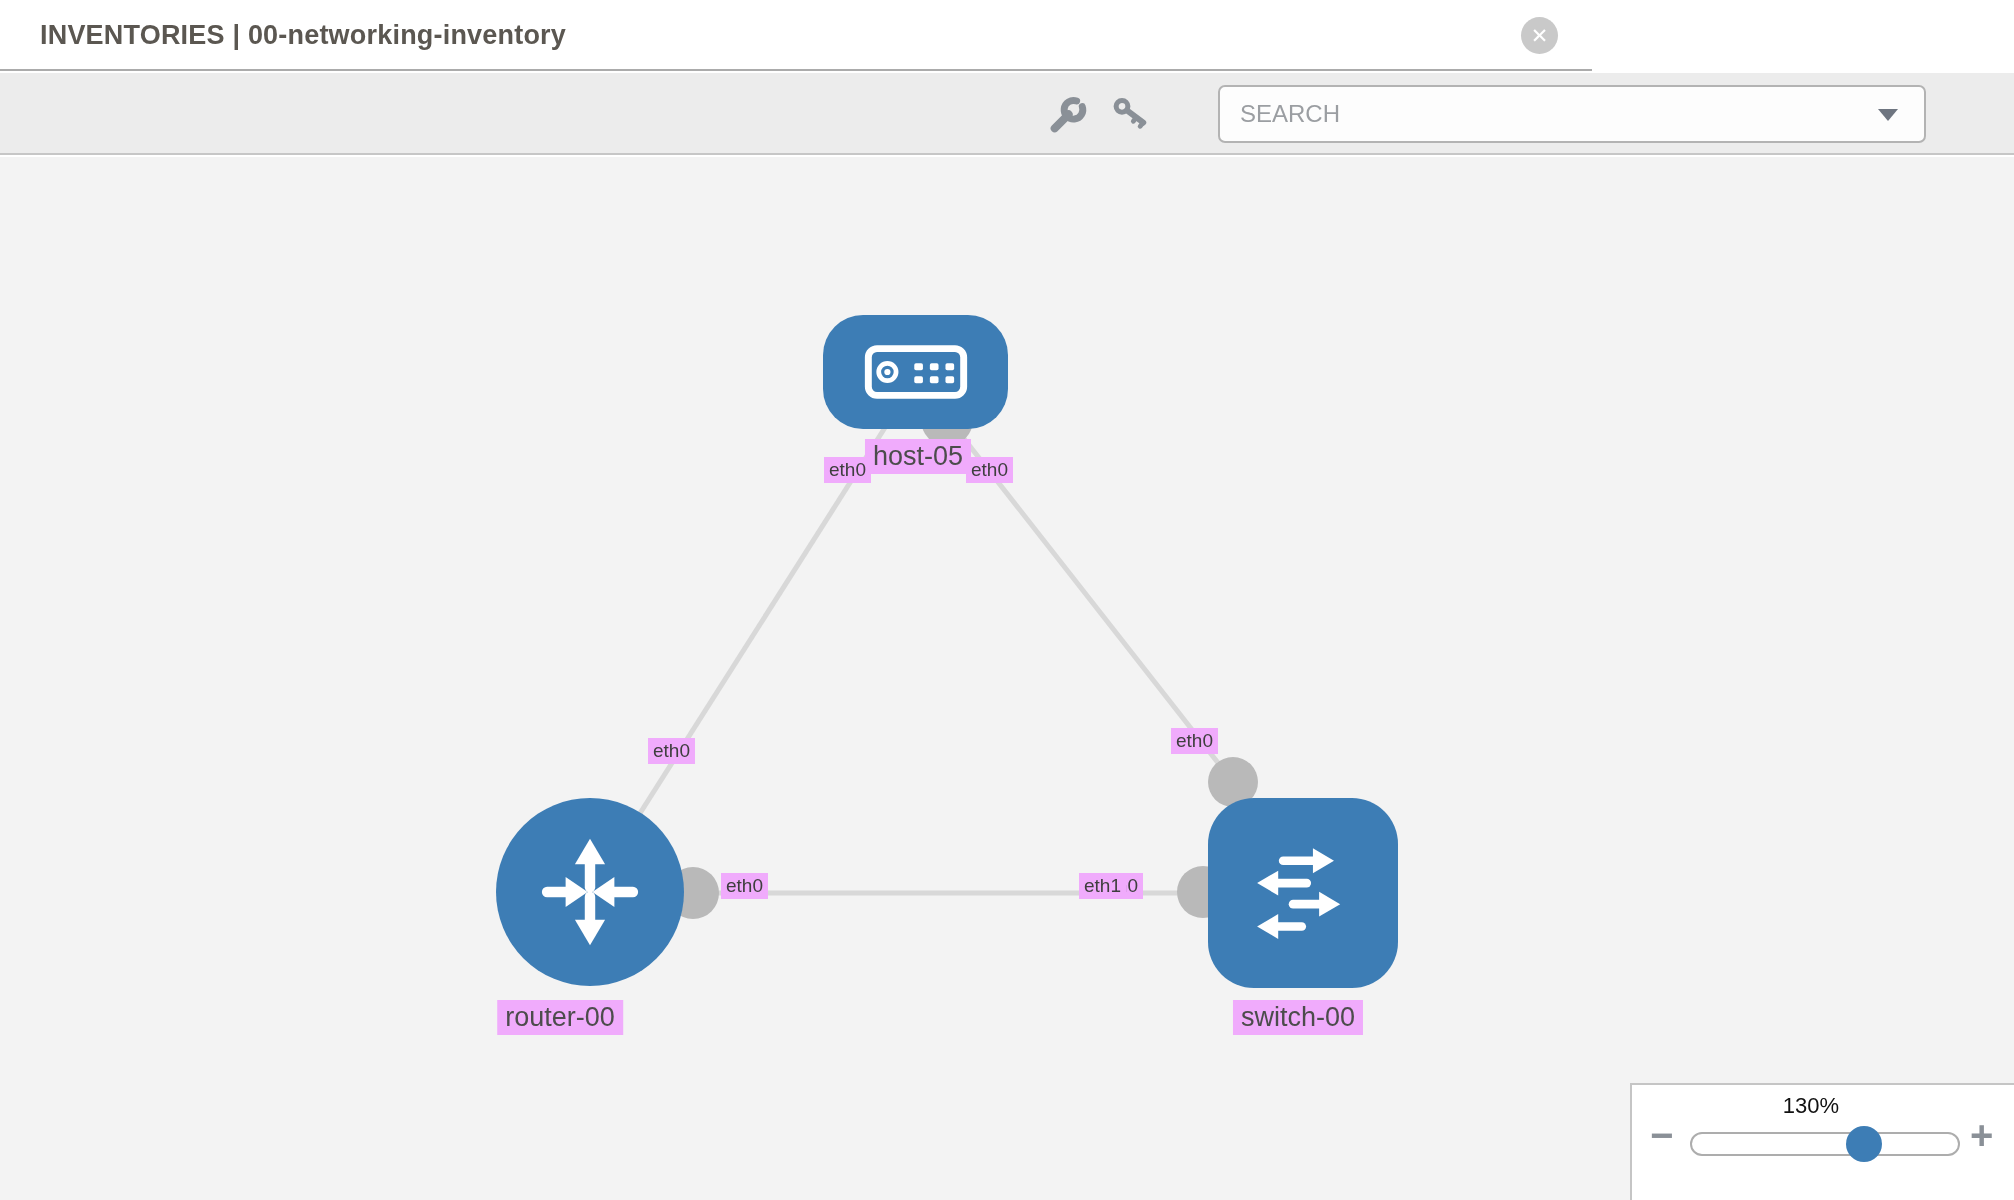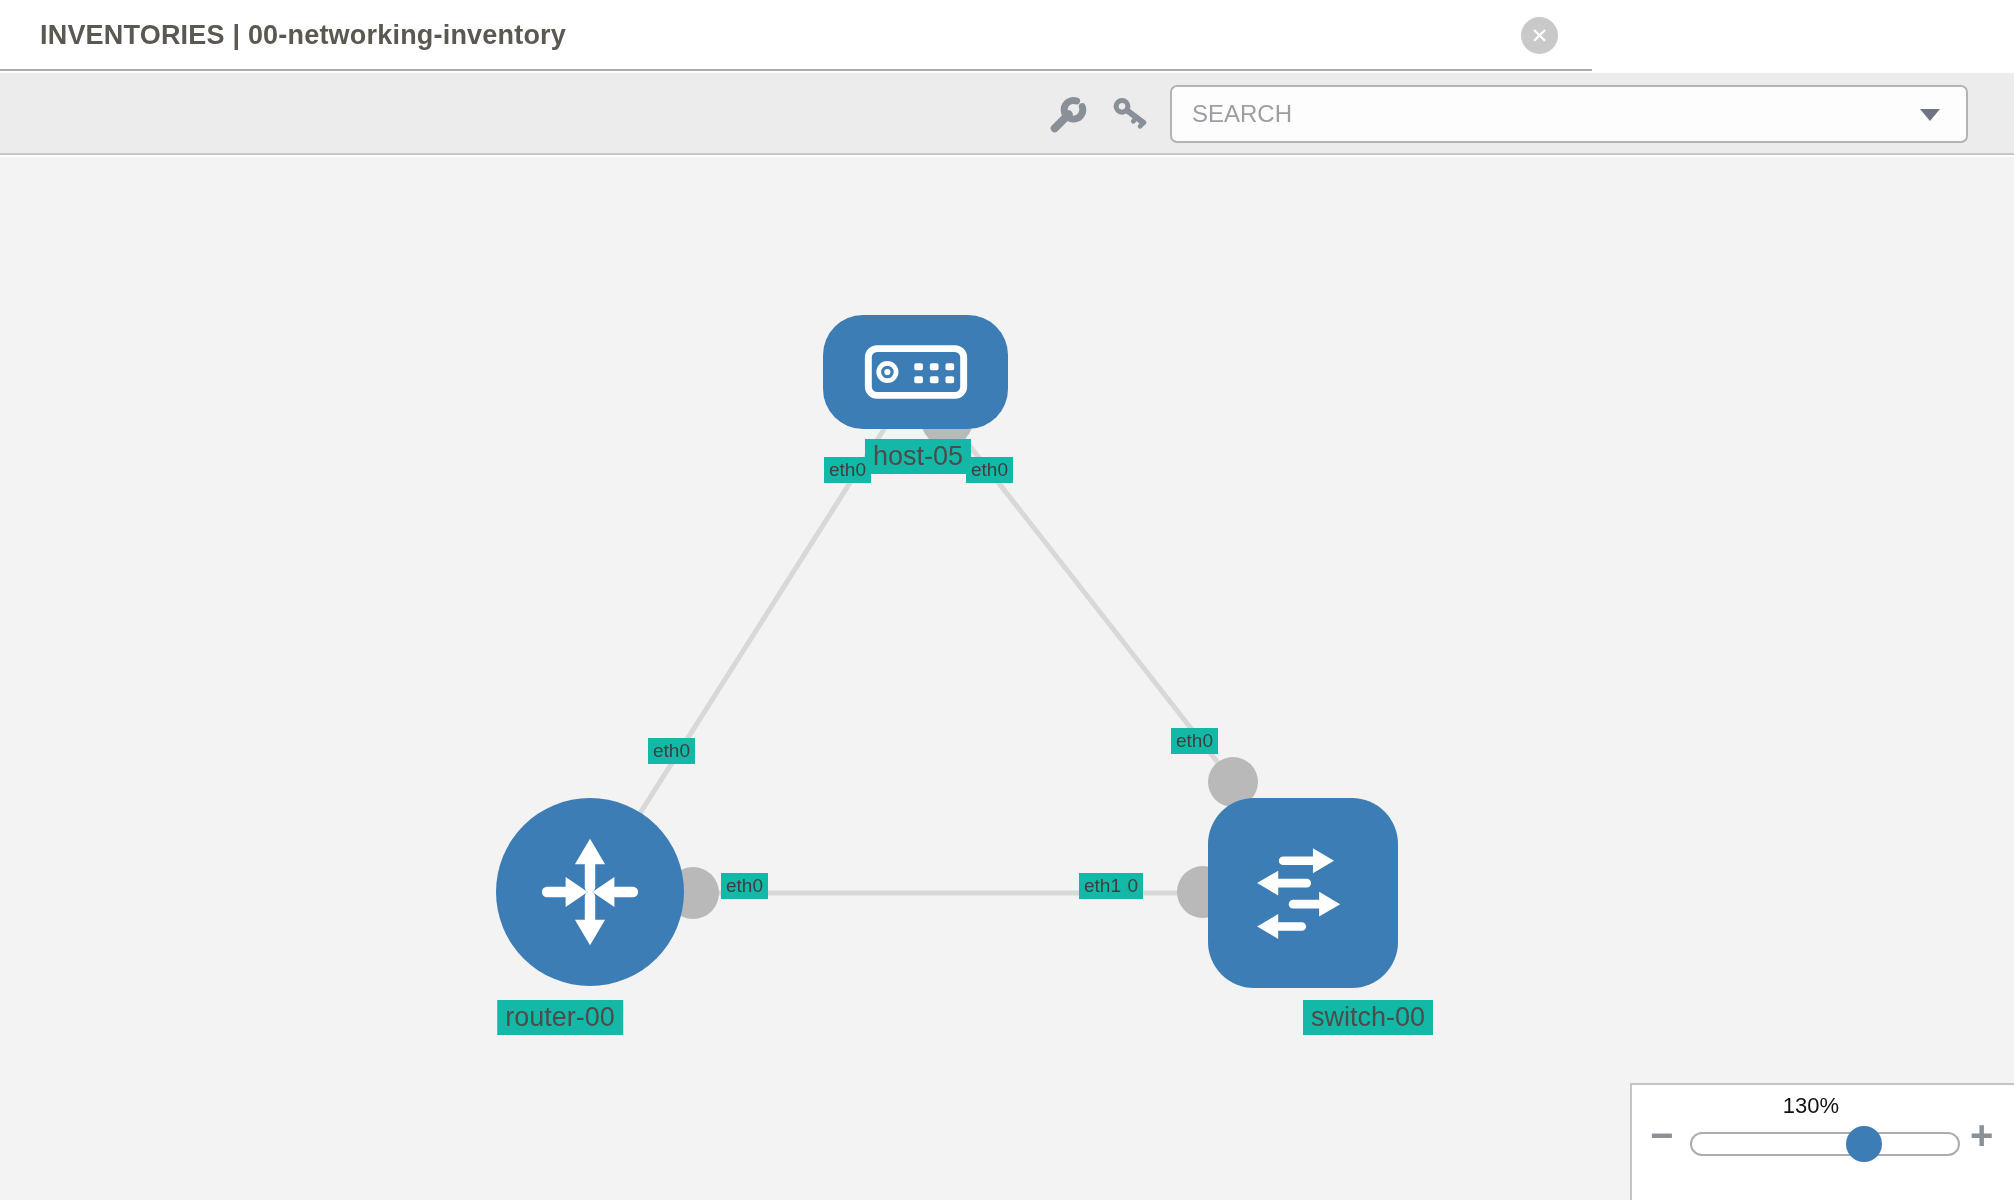--- a/index.html
+++ b/index.html
@@ -26,7 +26,7 @@
     width: 0; height: 0; border-left: 10px solid transparent;
     border-right: 10px solid transparent; border-top: 12px solid #6e7580; }
   .dd-actions { left: 37px; width: 796px; }
-  .dd-search { left: 1170px; width: 798px; }
+  .dd-search { left: 1218px; width: 708px; }
   .tool-icon { position: absolute; top: 22px; width: 40px; height: 40px; cursor: pointer; }
   .tool-icon.wrench { left: 1048px; }
   .tool-icon.key { left: 1112px; }

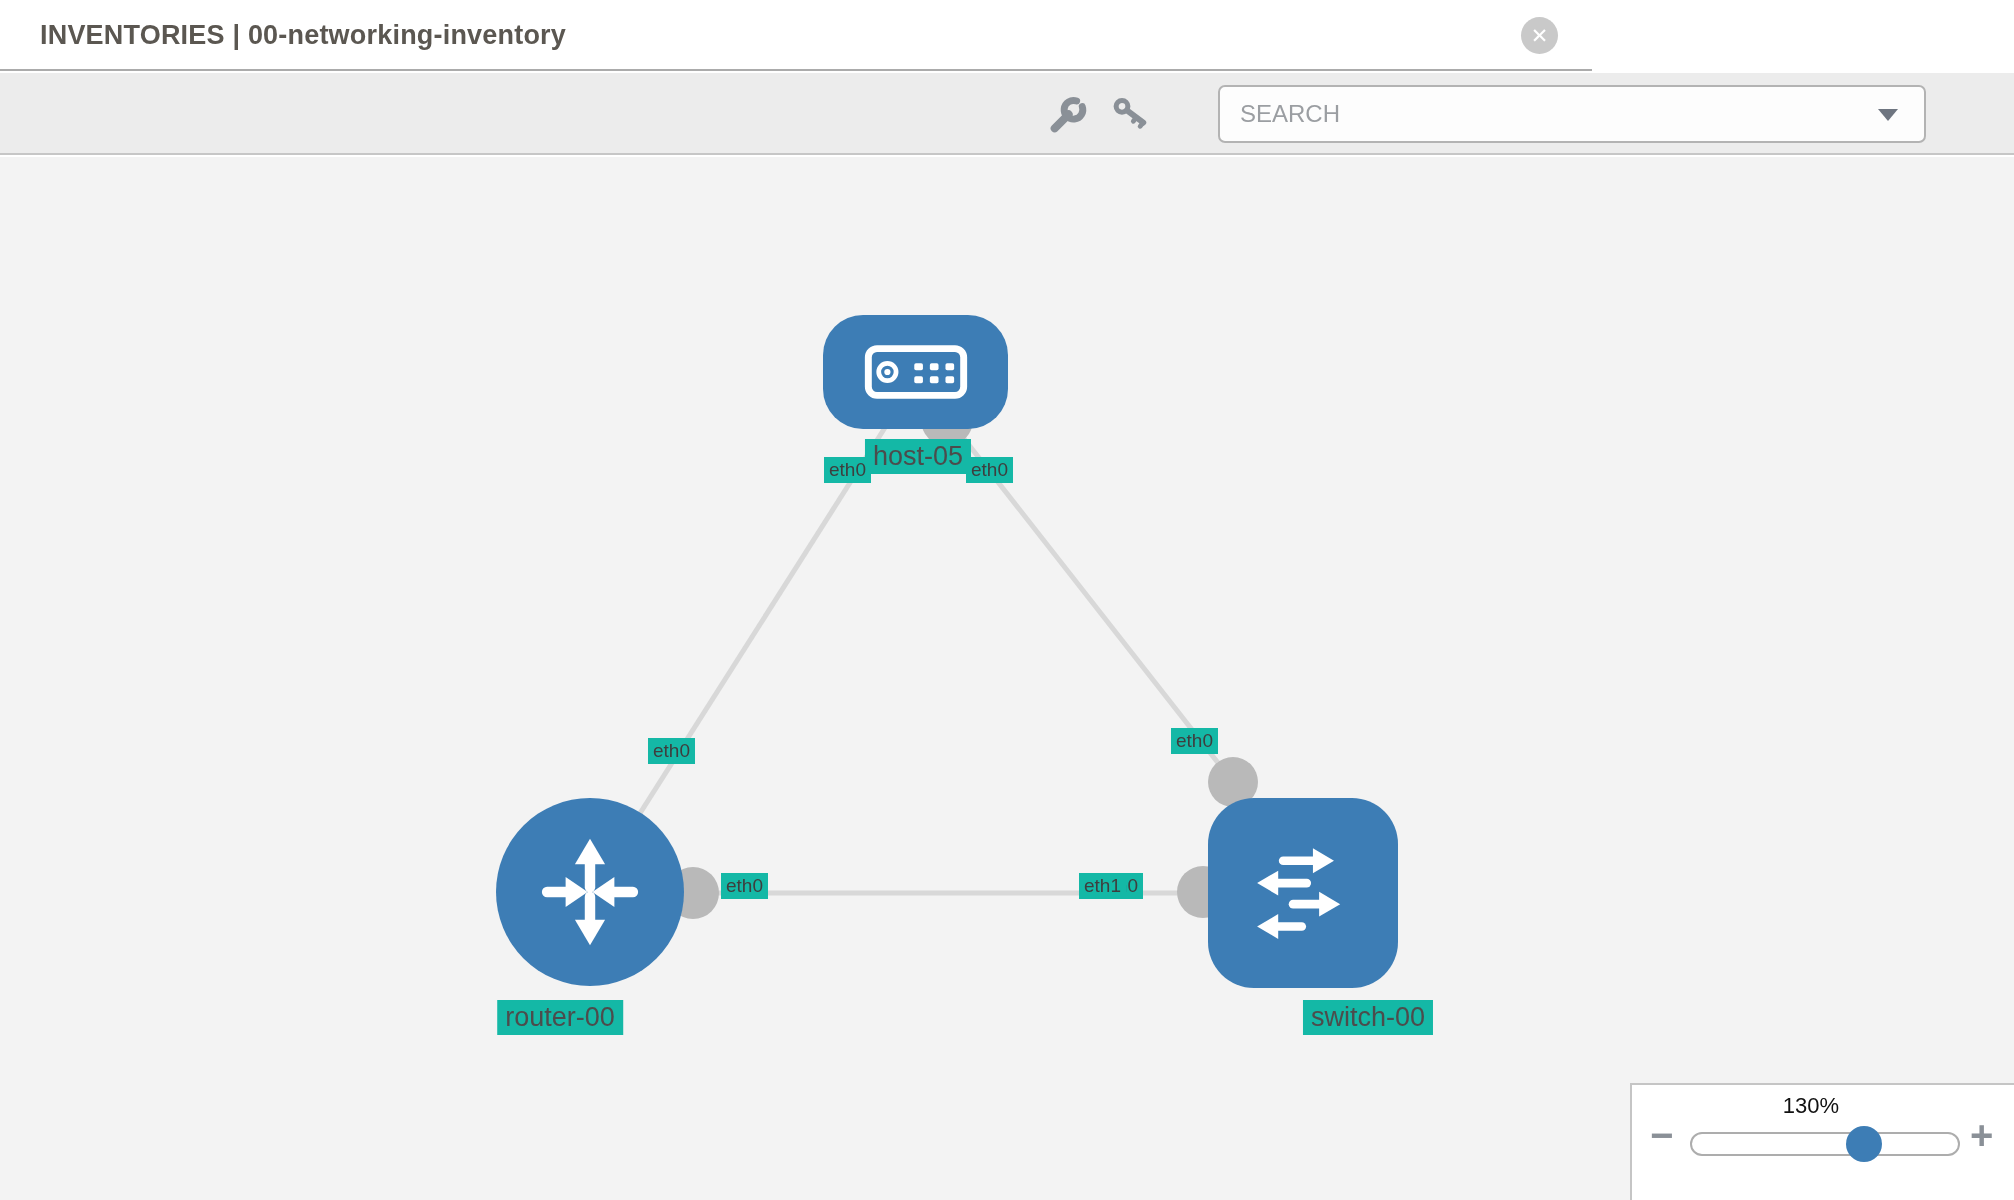--- a/index.html
+++ b/index.html
@@ -42,7 +42,7 @@
   .node-router { left: 496px; top: 641px; width: 188px; height: 188px; border-radius: 50%; }
   .node-switch { left: 1208px; top: 641px; width: 190px; height: 190px; border-radius: 46px; }
 
-  .chip { position: absolute; background: #14b8a6; white-space: nowrap; }
+  .chip { position: absolute; background: #f0abfc; white-space: nowrap; }
   .node-label { font-size: 27px; color: #4c4c4c; padding: 2px 8px; transform: translateX(-50%); }
   .node-label.host { left: 918px; top: 282px; }
   .node-label.router { left: 560px; top: 843px; }

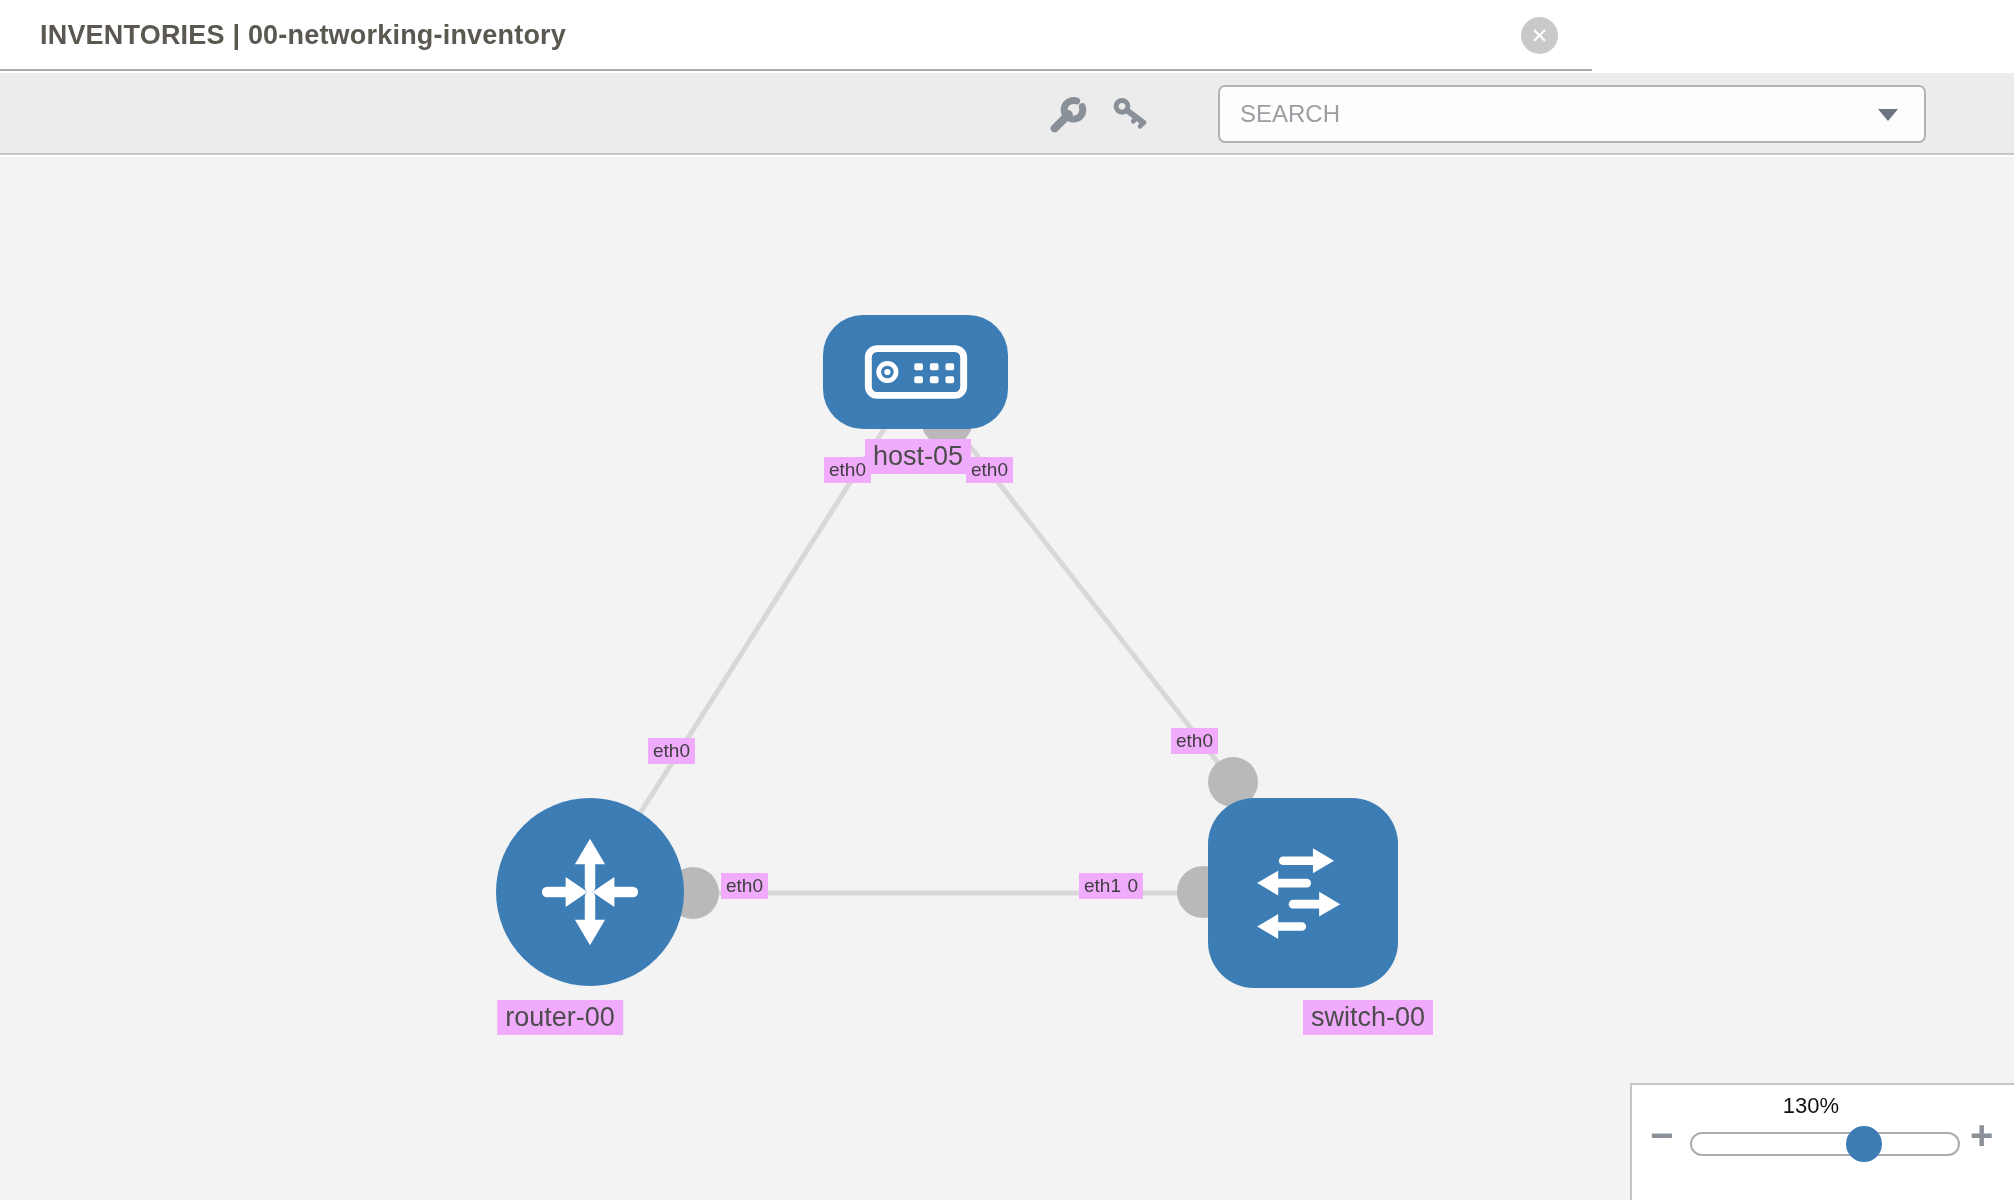--- a/index.html
+++ b/index.html
@@ -46,7 +46,7 @@
   .node-label { font-size: 27px; color: #4c4c4c; padding: 2px 8px; transform: translateX(-50%); }
   .node-label.host { left: 918px; top: 282px; }
   .node-label.router { left: 560px; top: 843px; }
-  .node-label.switch { left: 1368px; top: 843px; text-align: center; }
+  .node-label.switch { left: 1298px; top: 843px; text-align: center; }
   .if-label { font-size: 19px; color: #3e3e3e; padding: 2px 5px; }
   .if-host-left   { left: 824px;  top: 300px; }
   .if-host-right  { left: 966px;  top: 300px; }

